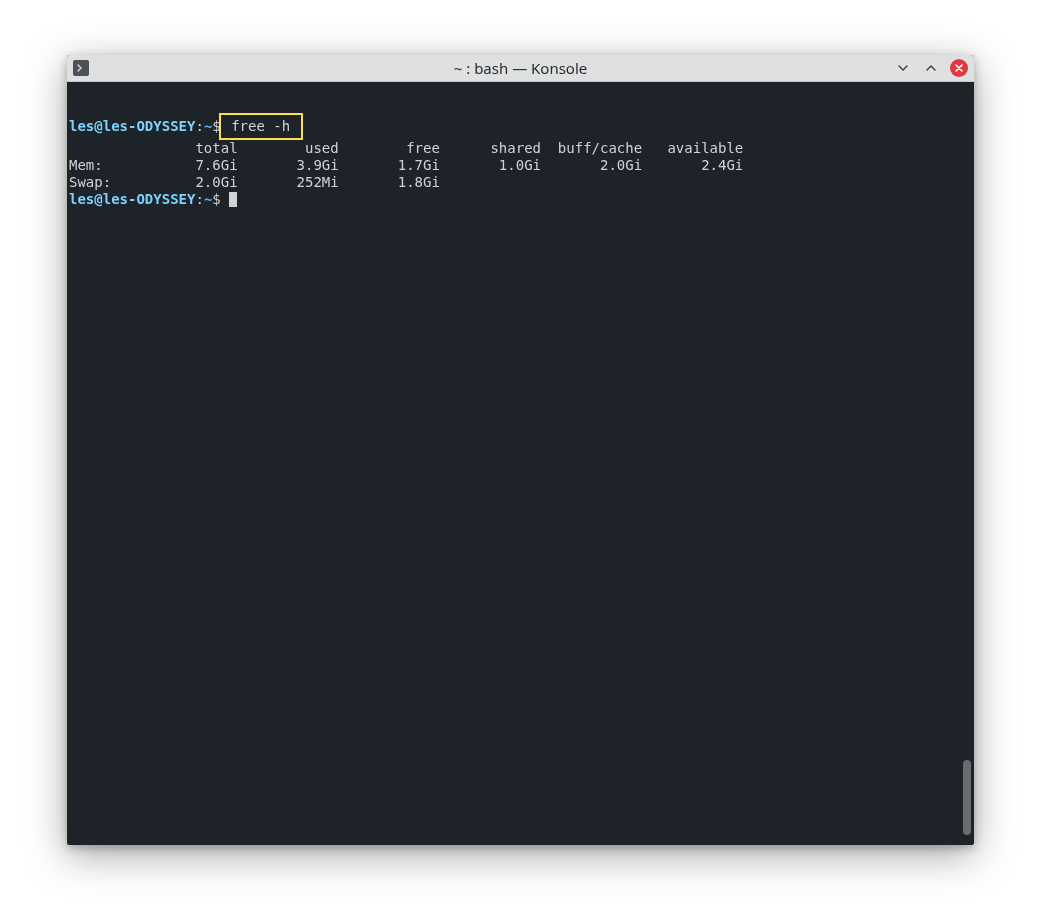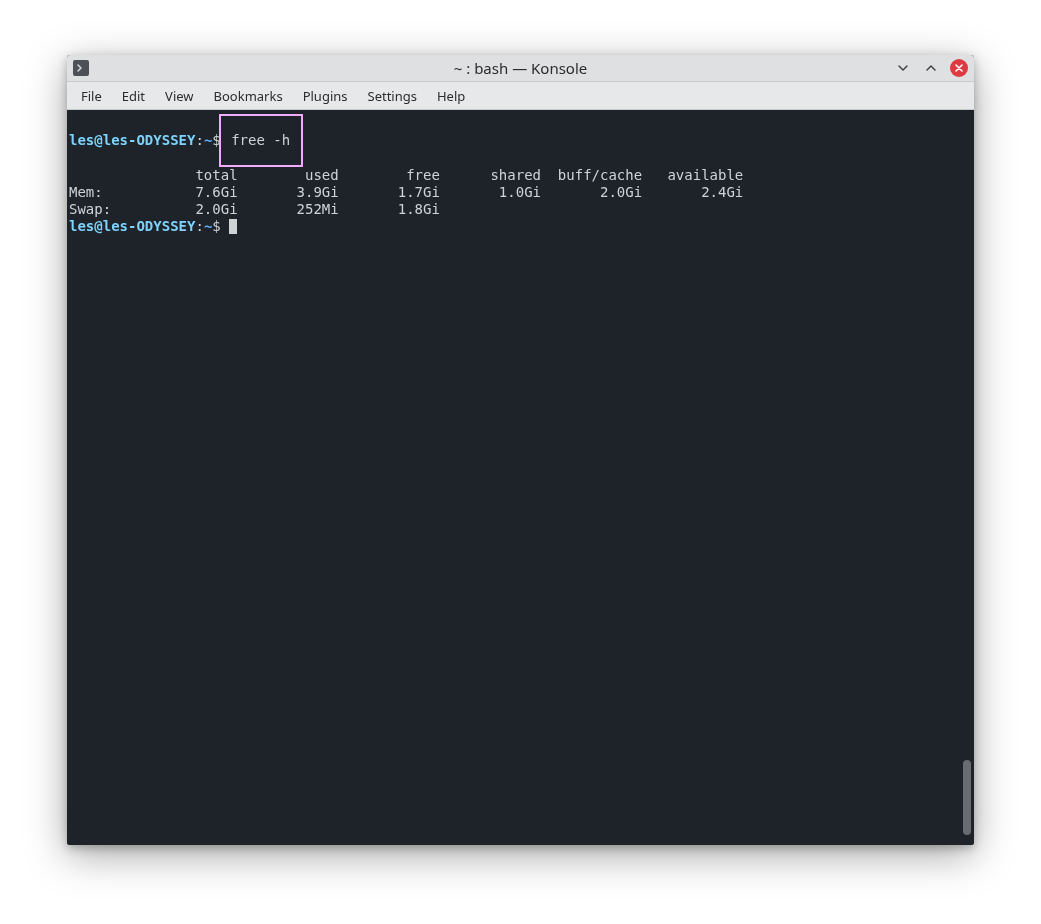--- a/index.html
+++ b/index.html
@@ -179,15 +179,6 @@
     </div>
   </div>
 
-  <div class="menubar">
-    <div class="menu-item">File</div>
-    <div class="menu-item">Edit</div>
-    <div class="menu-item">View</div>
-    <div class="menu-item">Bookmarks</div>
-    <div class="menu-item">Plugins</div>
-    <div class="menu-item">Settings</div>
-    <div class="menu-item">Help</div>
-  </div>
 
   <div class="terminal"><span class="row"><span class="prompt-user">les@les-ODYSSEY</span><span class="prompt-colon">:</span><span class="prompt-path">~</span><span class="prompt-dollar">$</span><span class="highlight-box"><span> free -h </span></span></span><span class="row">               total        used        free      shared  buff/cache   available</span><span class="row">Mem:           7.6Gi       3.9Gi       1.7Gi       1.0Gi       2.0Gi       2.4Gi</span><span class="row">Swap:          2.0Gi       252Mi       1.8Gi</span><span class="row"><span class="prompt-user">les@les-ODYSSEY</span><span class="prompt-colon">:</span><span class="prompt-path">~</span><span class="prompt-dollar">$</span> <span class="cursor"></span></span>
     <div class="scrollbar-track"></div>

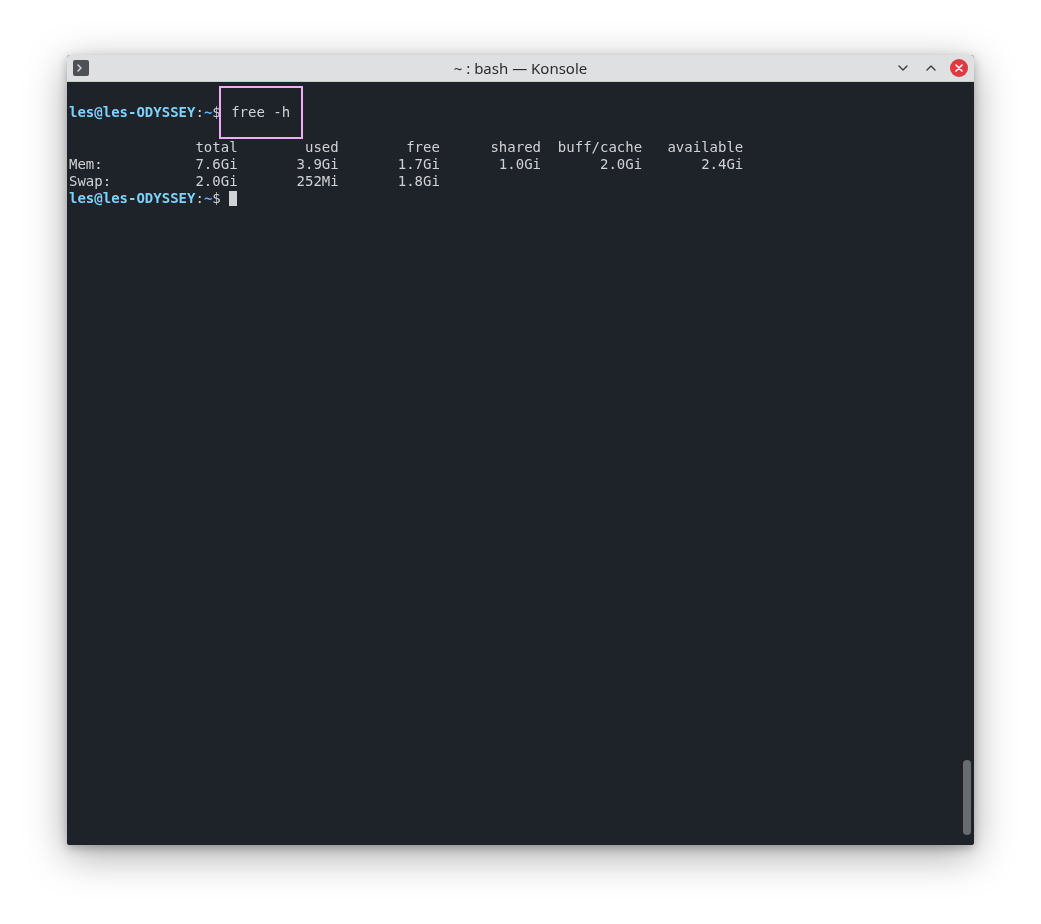--- a/index.html
+++ b/index.html
@@ -123,10 +123,11 @@
       color: #d0d3d6;
     }
     .highlight-box {
-      border: 2px solid #f0abfc;
-      padding: 16px 2px;
+      border: 2px solid #fde047;
+      padding: 3px 2px;
       display: inline-block;
       margin-left: -2px;
+      margin-top: 27px;
     }
     .cursor {
       display: inline-block;

